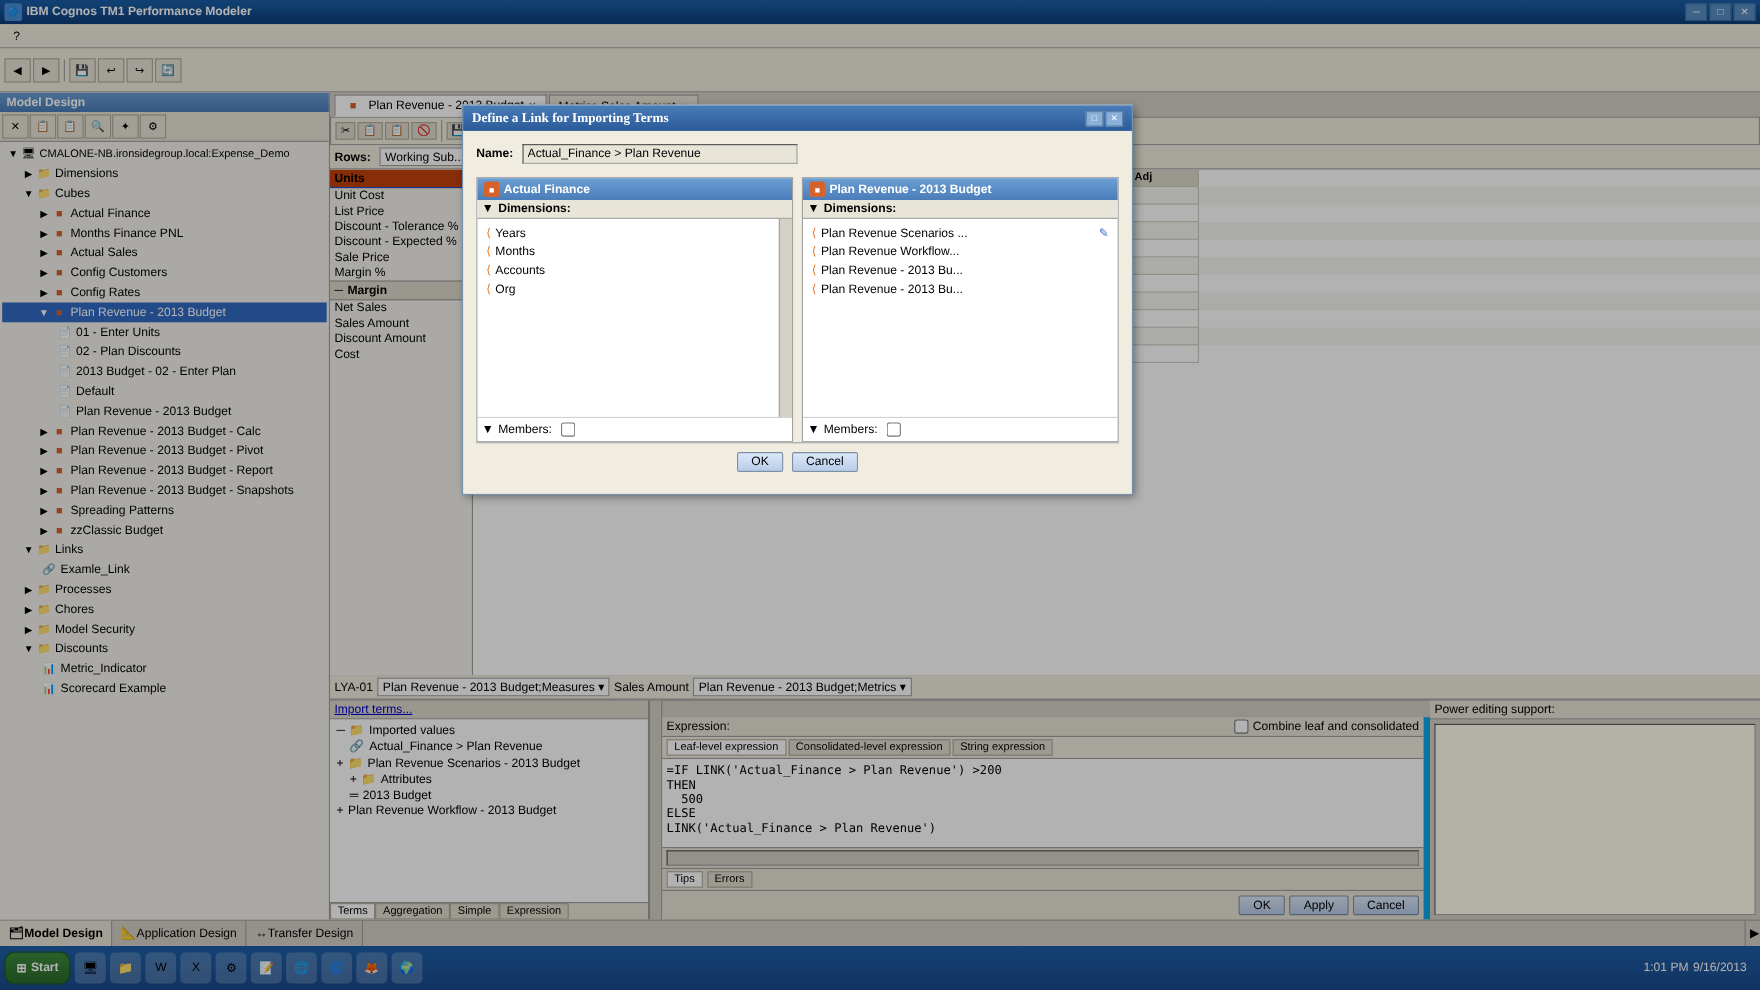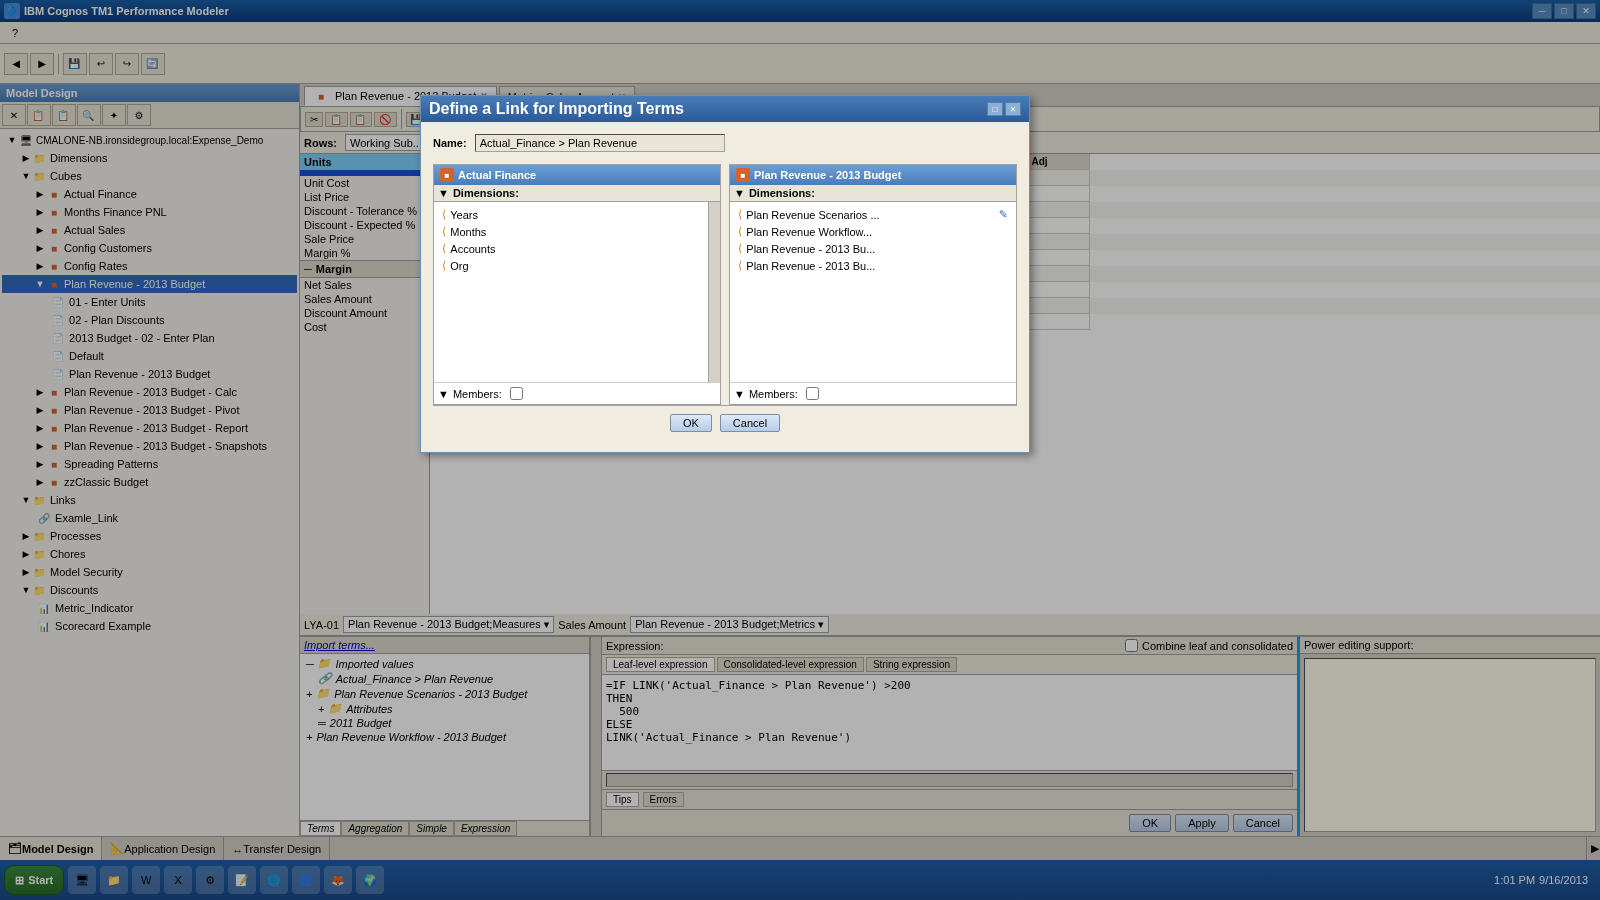--- a/index.html
+++ b/index.html
@@ -89,7 +89,7 @@
     .modal-overlay { position: absolute; top: 0; left: 0; right: 0; bottom: 0; background: rgba(0,0,0,0.3); z-index: 100; display: flex; align-items: flex-start; justify-content: flex-start; }
     .modal { position: absolute; top: 95px; left: 420px; width: 610px; background: #f0ece0; border: 1px solid #7090b0; box-shadow: 3px 3px 8px rgba(0,0,0,0.4); z-index: 101; }
     .modal-title-bar { background: linear-gradient(to bottom, #4a7cb8, #2a5a98); color: white; padding: 4px 8px; display: flex; justify-content: space-between; align-items: center; }
-    .modal-title { font-size: 16px; font-weight: bold; }
+    .modal-title { font-size: 12px; font-weight: bold; font-family: Liberation Serif, serif; }
     .modal-controls { display: flex; gap: 2px; }
     .modal-btn { width: 16px; height: 14px; background: #8ab0d8; border: 1px solid #5a80a8; display: flex; align-items: center; justify-content: center; font-size: 8px; color: white; cursor: pointer; }
     .modal-content { padding: 12px; }

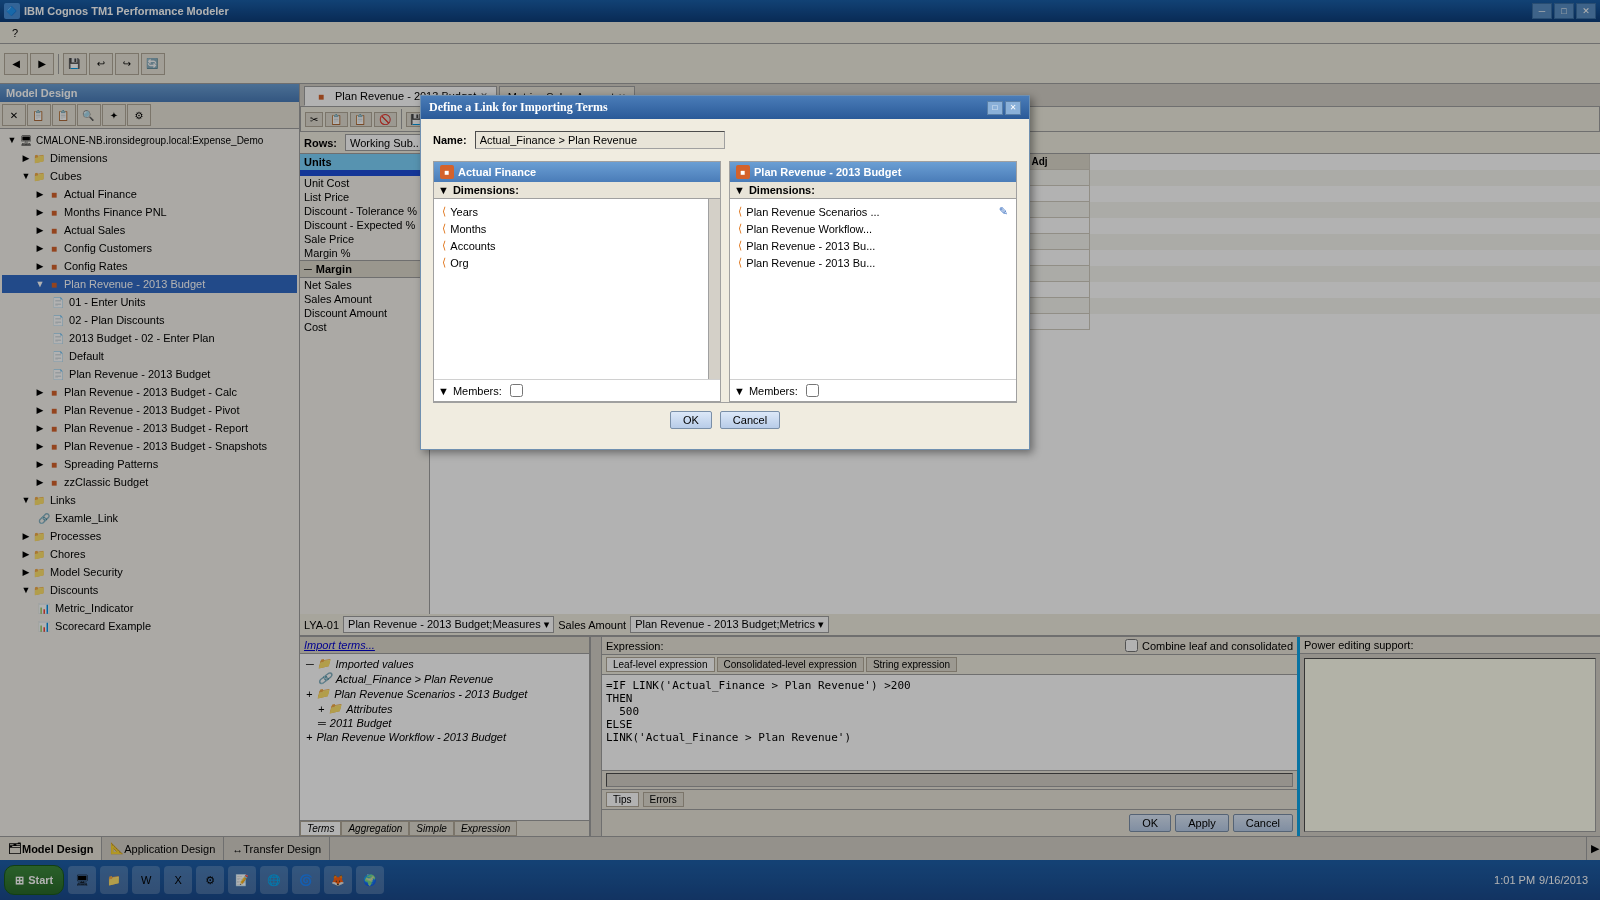--- a/index.html
+++ b/index.html
@@ -343,7 +343,7 @@
     <div style="display:flex; flex:1; overflow:hidden;">
 
       <div style="width:130px; min-width:130px; background:#f5f3ed; border-right:1px solid #a0a0a0; overflow-y:auto; font-size:11px;">
-        <div style="background:#7dd3fc; border-bottom:6px solid #1d4ed8; padding:2px 4px; font-weight:bold;">Units</div>
+        <div style="background:#c2410c; border-bottom:1px solid #1d4ed8; padding:2px 4px; font-weight:bold;">Units</div>
         <div class="import-item">Unit Cost</div>
         <div class="import-item">List Price</div>
         <div class="import-item">Discount - Tolerance %</div>

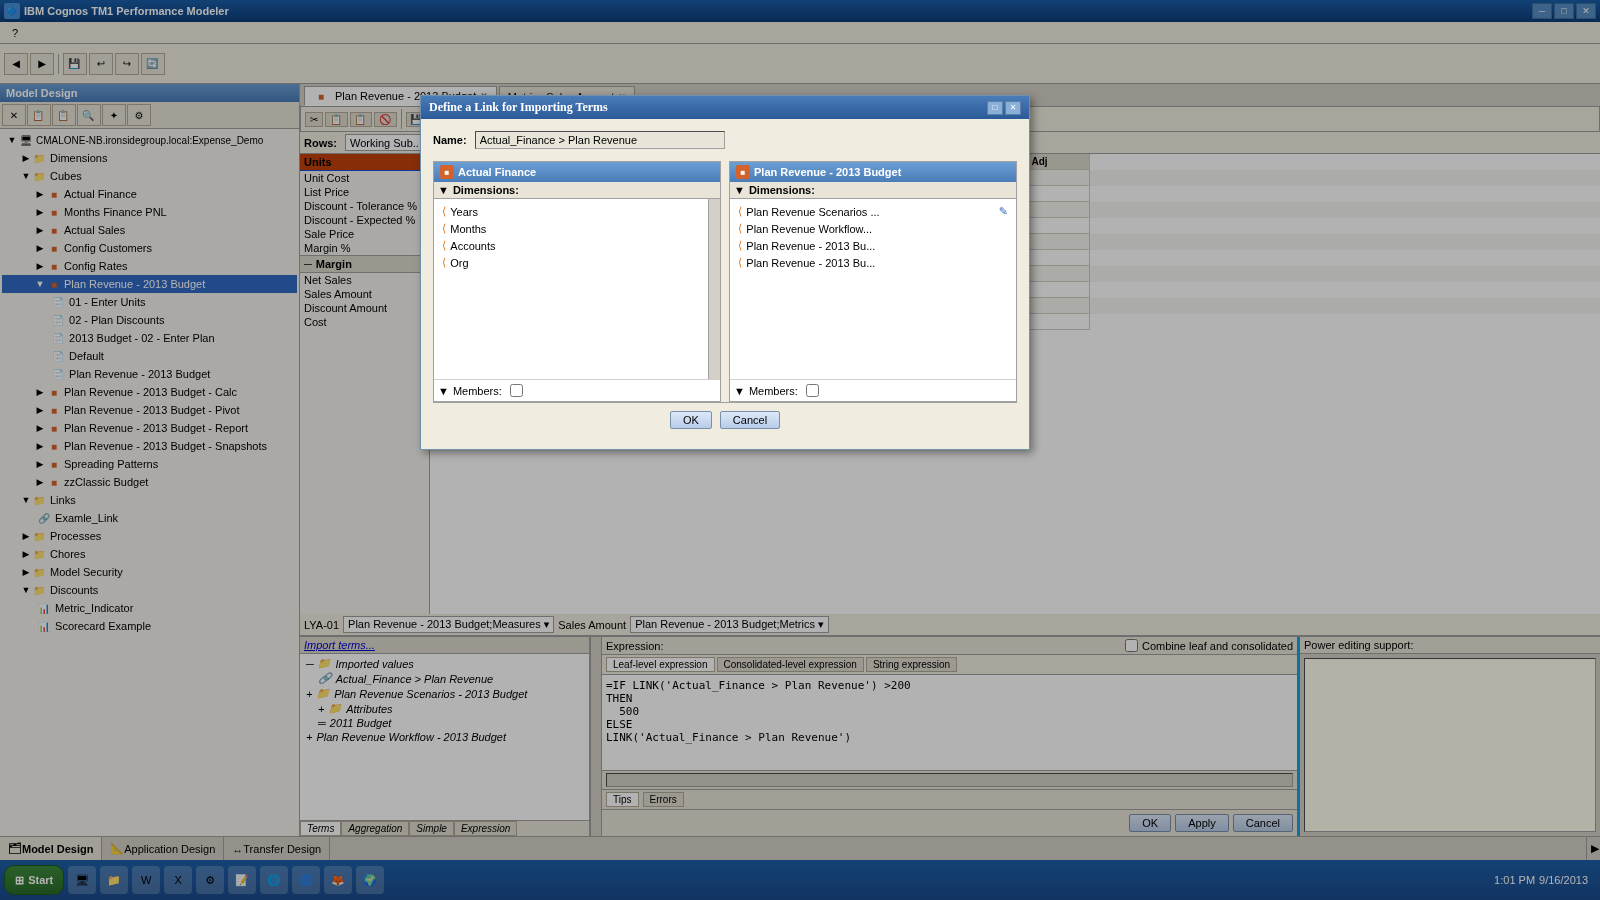--- a/index.html
+++ b/index.html
@@ -480,7 +480,7 @@
 
     <div class="bottom-area">
 
-      <div style="width:290px; min-width:290px; display:flex; flex-direction:column; border-right:1px solid #a0a0a0;font-style:italic;">
+      <div style="width:290px; min-width:290px; display:flex; flex-direction:column; border-right:1px solid #a0a0a0;">
         <div style="background:#ddd8cc; border-bottom:1px solid #a0a0a0; padding:2px 4px; font-size:11px;">
           <span style="color:#0000cd; text-decoration:underline; cursor:pointer;">Import terms...</span>
         </div>

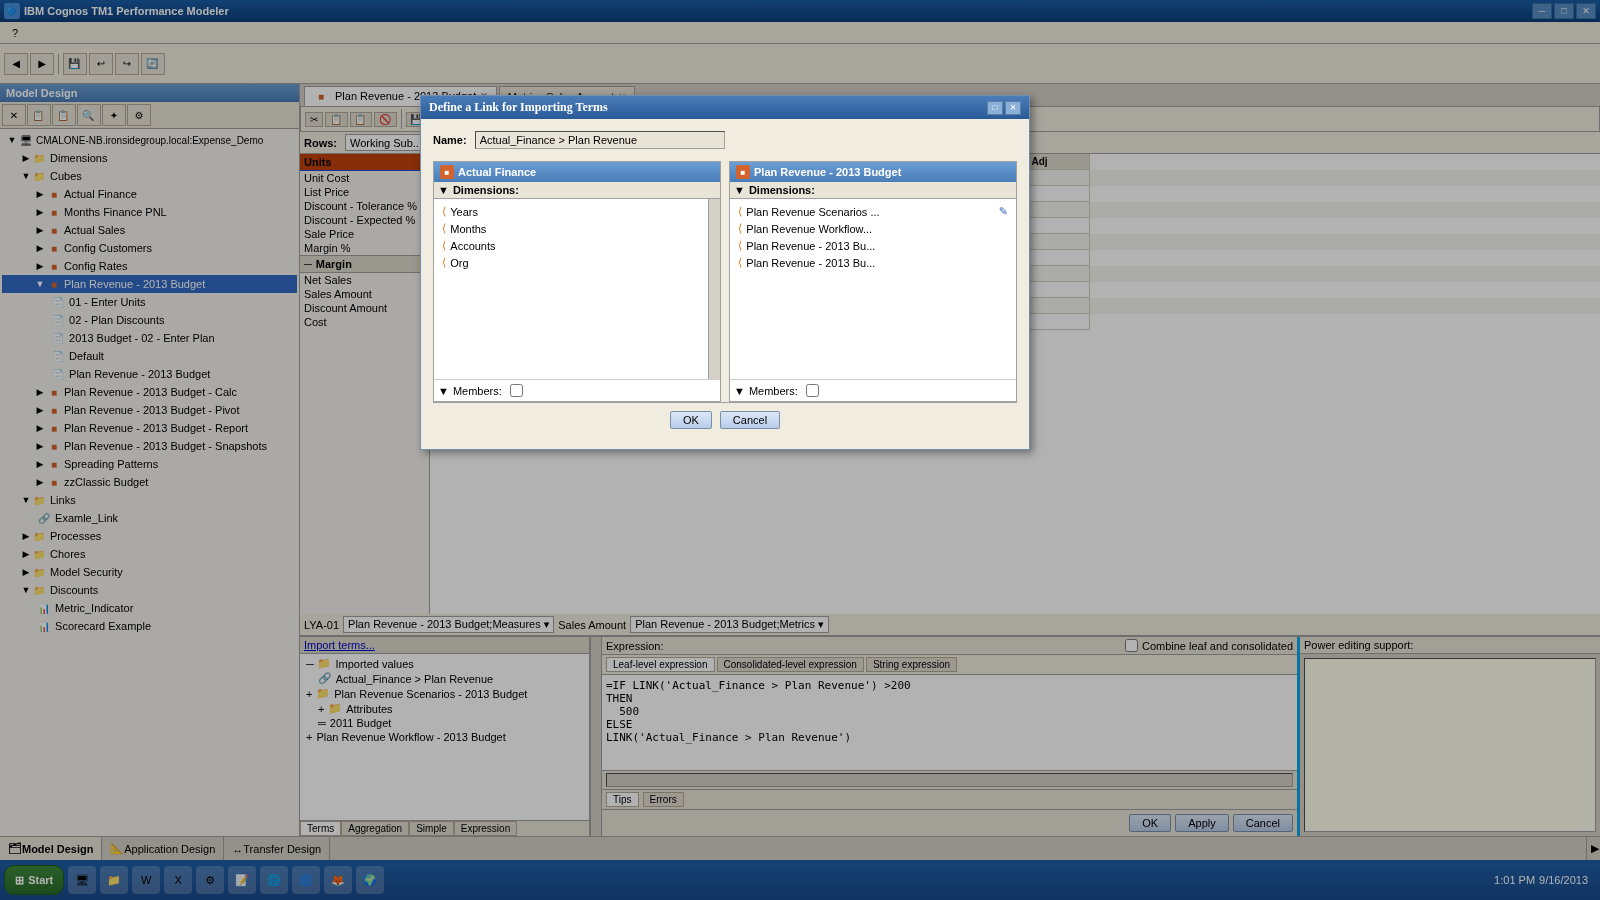--- a/index.html
+++ b/index.html
@@ -524,7 +524,7 @@
 
       <div style="width:12px; background:#d4d0c8; border-left:1px solid #a0a0a0; border-right:1px solid #a0a0a0;"></div>
 
-      <div style="flex:1; display:flex; flex-direction:column; border-right:3px solid #0ea5e9;">
+      <div style="flex:1; display:flex; flex-direction:column; border-right:6px solid #0ea5e9;margin-top:15px;">
         <div class="expr-header">
           <span>Expression:</span>
           <label style="display:flex; align-items:center; gap:4px; margin-left:auto;">

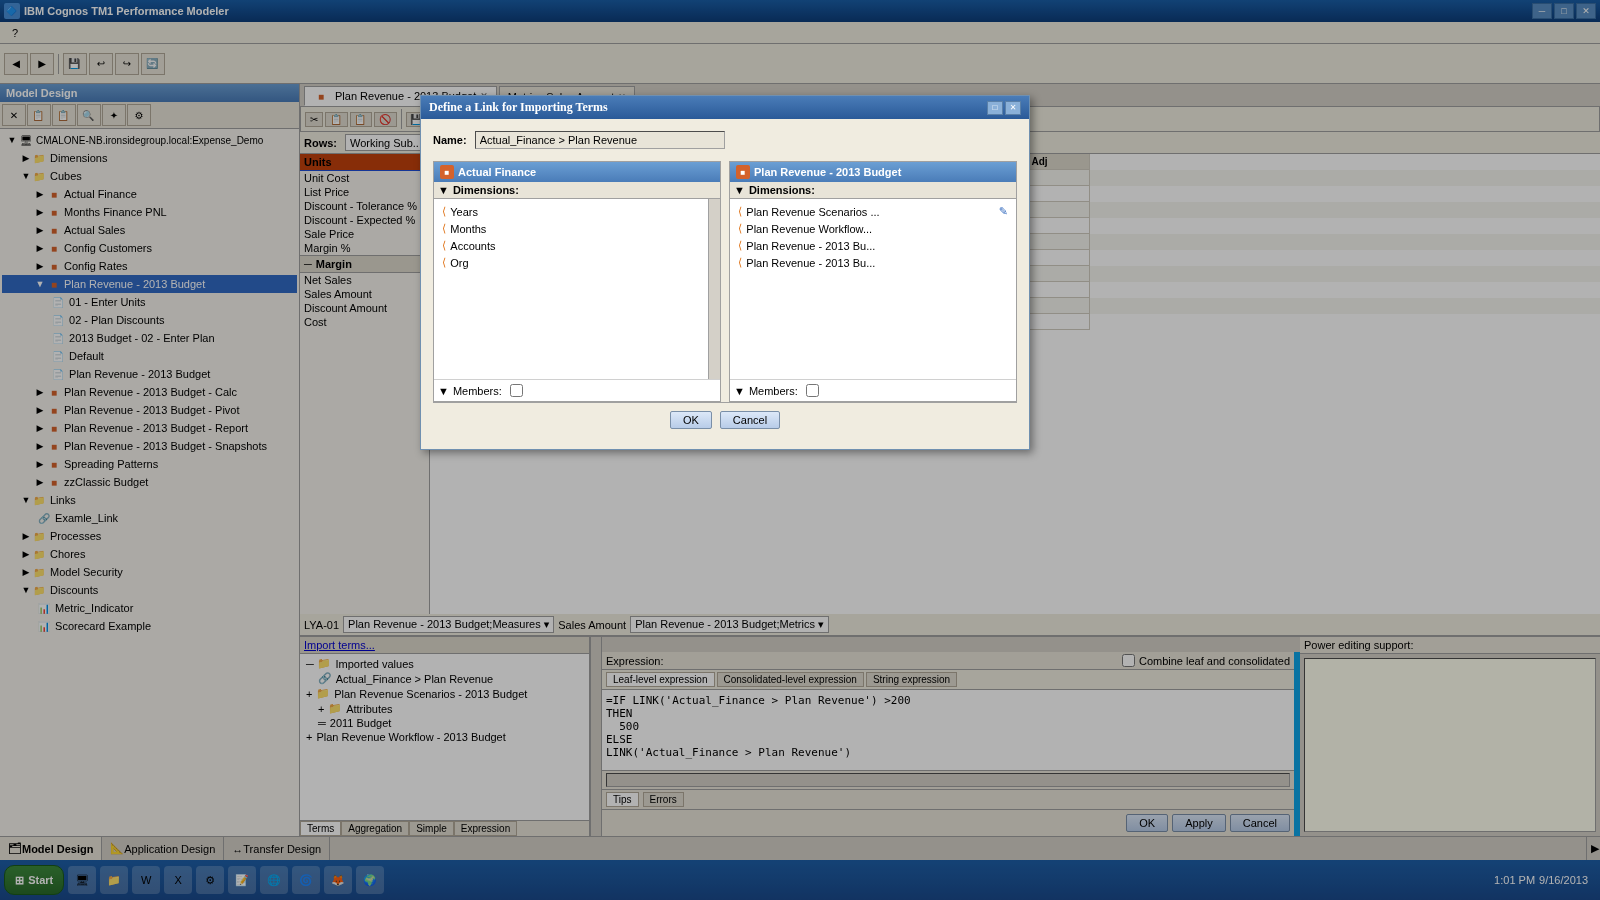--- a/index.html
+++ b/index.html
@@ -506,7 +506,7 @@
           </div>
           <div class="import-item indent1">
             <span>═</span>
-            <span>2011 Budget</span>
+            <span>2013 Budget</span>
           </div>
           <div class="import-item">
             <span>+</span>

